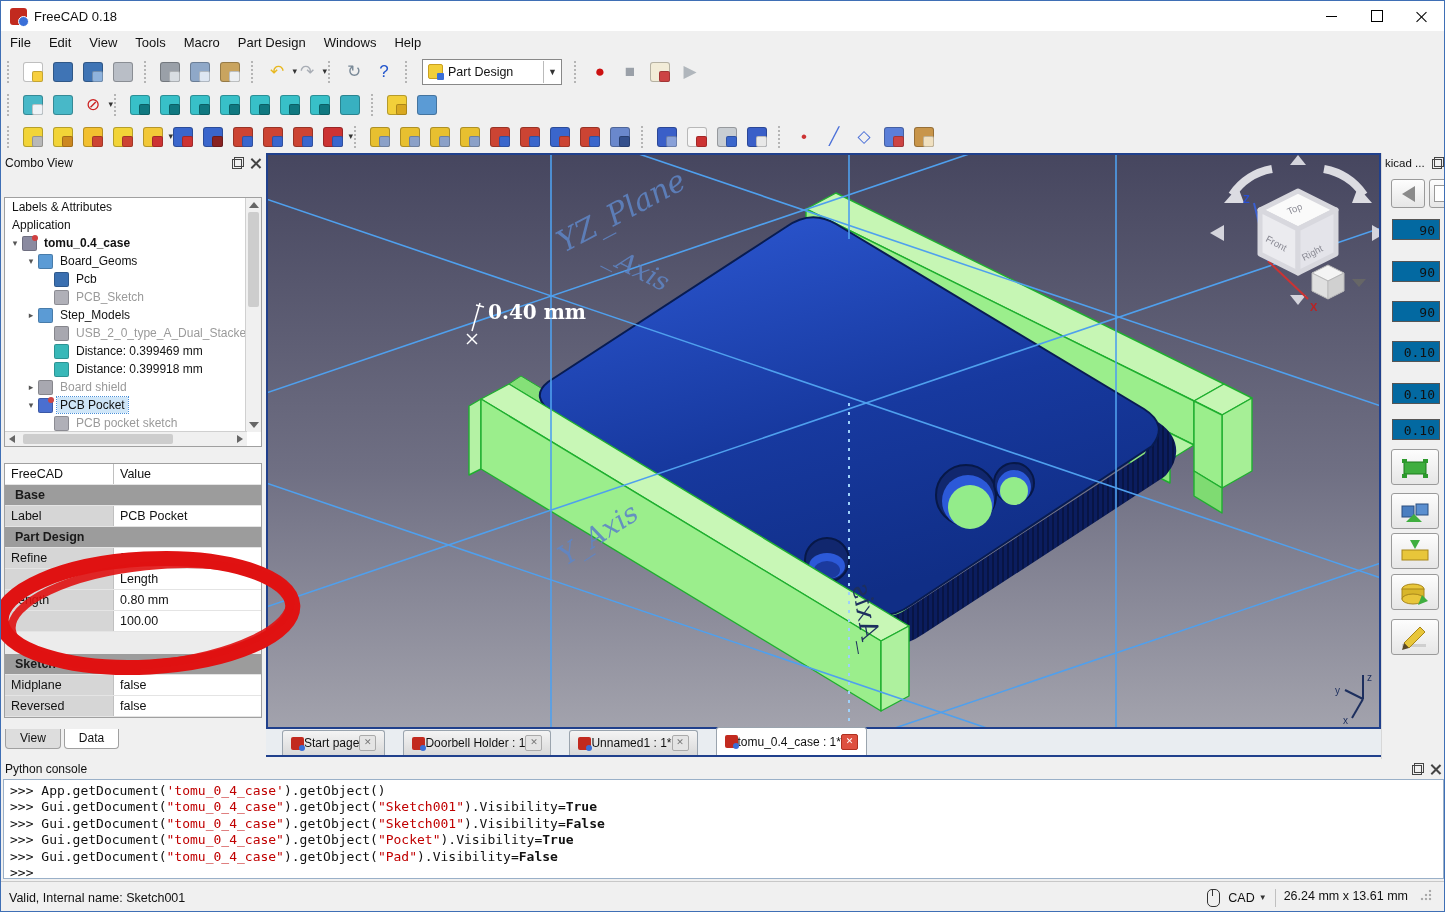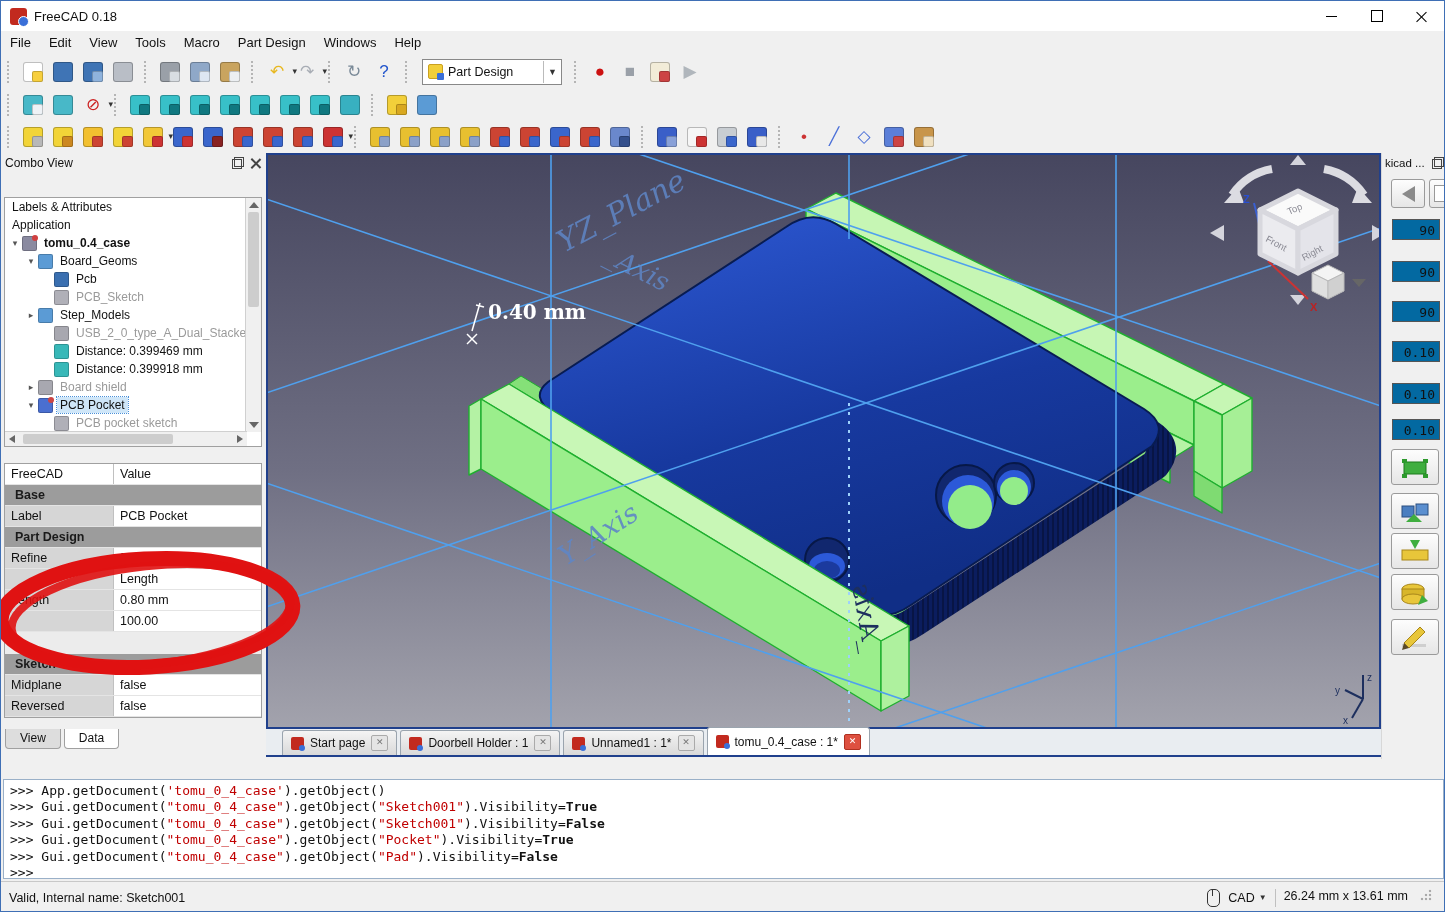--- a/index.html
+++ b/index.html
@@ -90,7 +90,7 @@
   .karrow-left{width:0;height:0;border-top:8px solid transparent;border-bottom:8px solid transparent;border-right:13px solid #8a8a8a;}
   
   #mdibar{left:265px;top:728px;width:1115px;height:28px;background:#e9edf1;border-bottom:2px solid #20408c;display:flex;align-items:flex-end;padding-left:16px;box-sizing:border-box;}
-  .mtab{height:24px;display:flex;align-items:center;gap:6px;padding:0 8px;border:1px solid #9aa4ae;border-bottom:none;border-radius:3px 3px 0 0;background:linear-gradient(#f4f4f4,#d9d9d9);margin-right:3px;font-size:12px;}
+  .mtab{height:24px;display:flex;align-items:center;padding:0 8px;border:1px solid #9aa4ae;border-bottom:none;border-radius:3px 3px 0 0;background:linear-gradient(#f4f4f4,#d9d9d9);margin-right:18px;font-size:12px;}
   .mtab.active{background:#fff;height:27px;font-weight:normal;}
   .fcicon{width:13px;height:13px;background:#c22a1f;border-radius:2px;position:relative;flex:none;}
   .fcicon::after{content:"";position:absolute;right:-1px;bottom:-1px;width:6px;height:6px;border-radius:50%;background:#3a6fd8;}

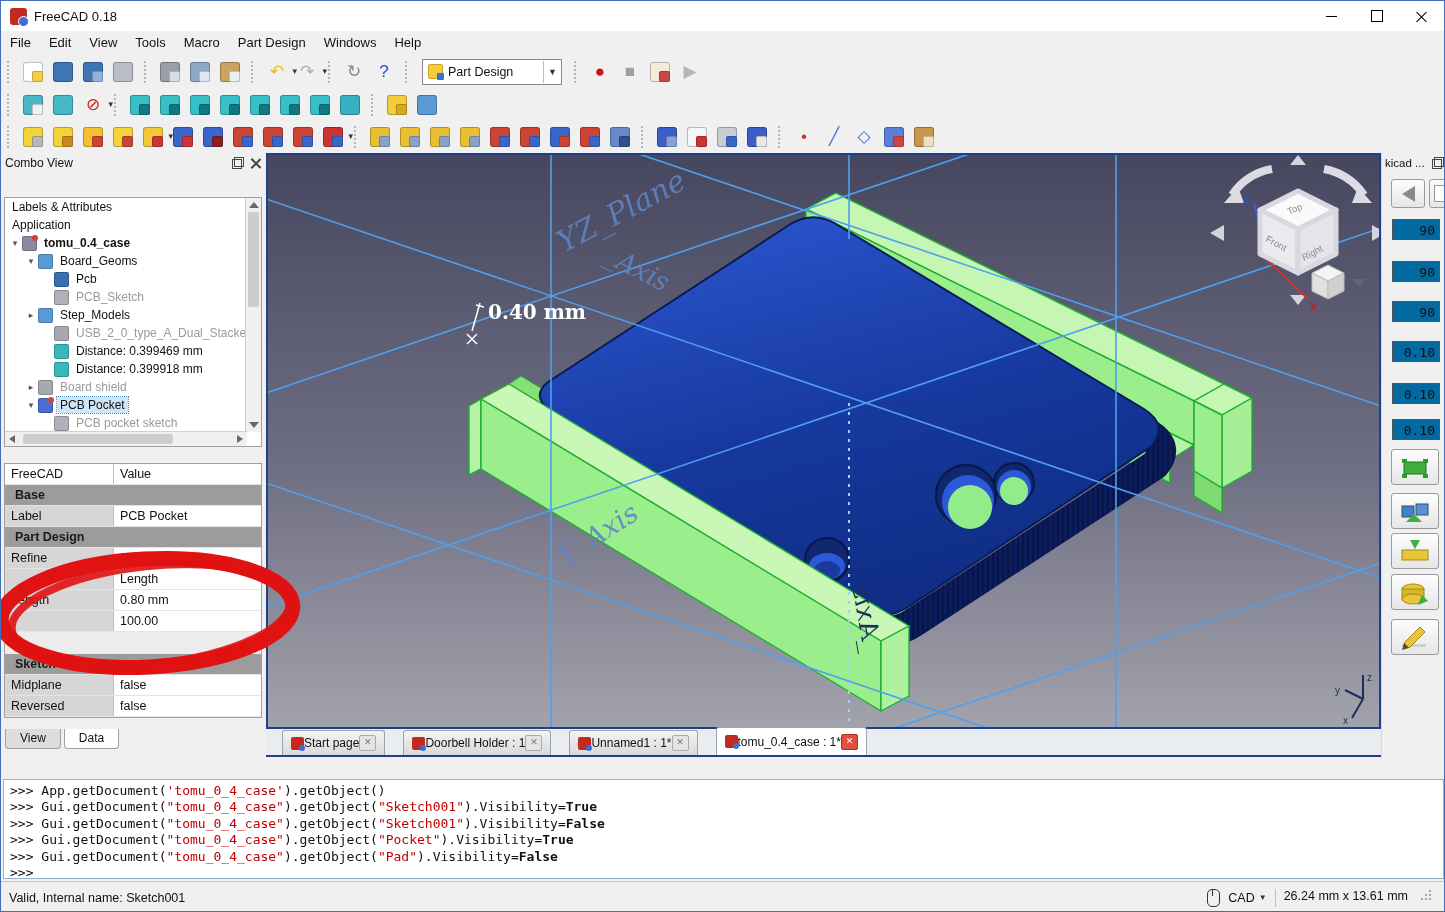--- a/index.html
+++ b/index.html
@@ -814,6 +814,13 @@
     </div>
 
   <div class="abs" id="pycon">
+    <div class="docktitle">
+      <span>Python console</span>
+      <div class="dockbtns">
+        <div class="dico float"></div>
+        <div class="dico close"></div>
+      </div>
+    </div>
     <div id="pybody">
         <div class="cline"><span>&gt;&gt;&gt; App.getDocument(</span><span class="cs">'tomu_0_4_case'</span><span>).getObject()</span></div>
         <div class="cline"><span>&gt;&gt;&gt; Gui.getDocument(</span><span class="cs">"tomu_0_4_case"</span><span>).getObject(</span><span class="cs">"Sketch001"</span><span>).Visibility=</span><span class="cb">True</span></div>

